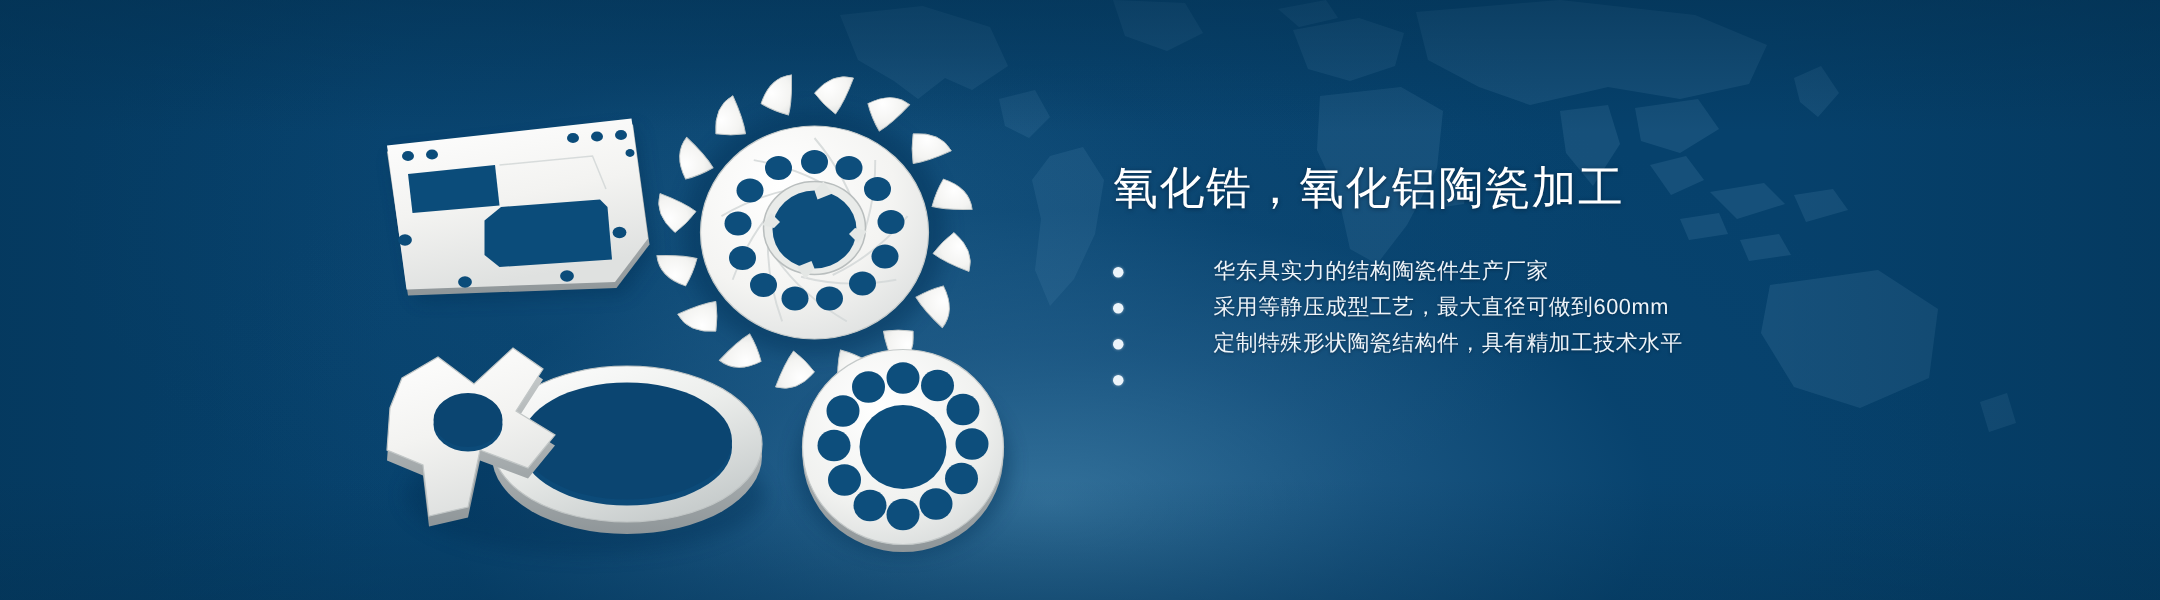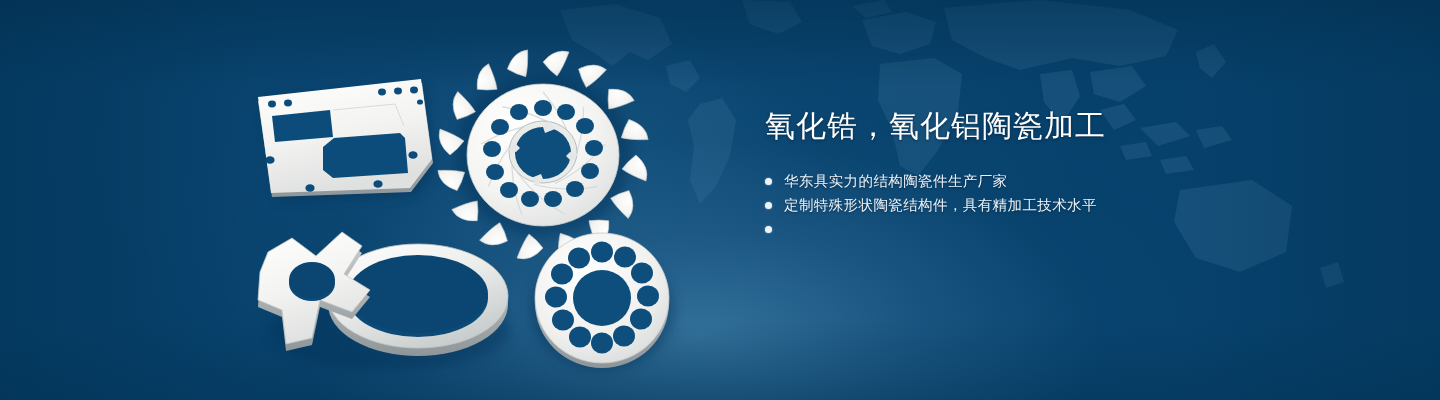--- a/index.html
+++ b/index.html
@@ -71,7 +71,7 @@
   
   .content {
     position: absolute;
-    left: 765px;
+    left: 742px;
     top: 108px;
     width: 620px;
   }

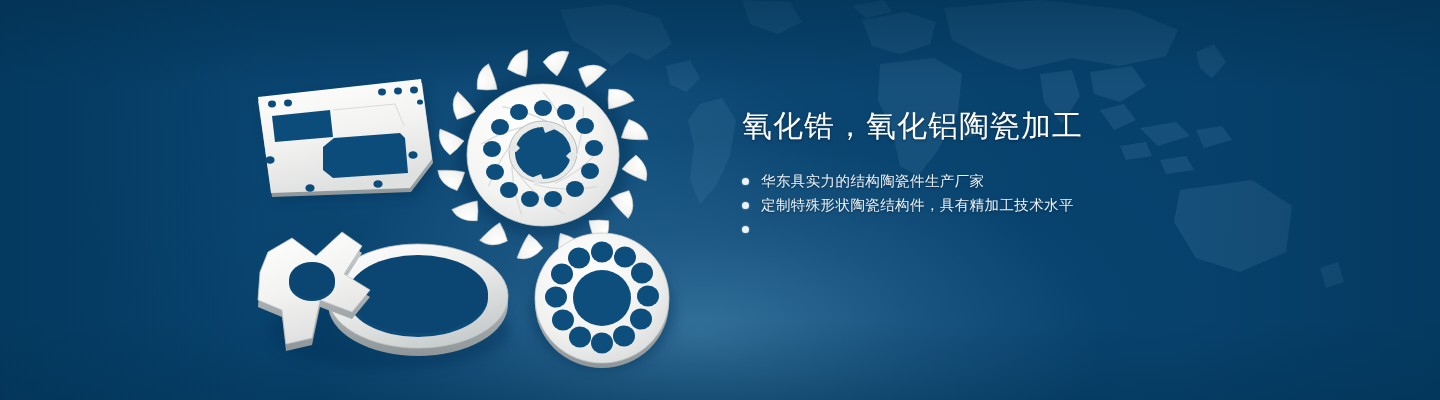--- a/index.html
+++ b/index.html
@@ -94,6 +94,7 @@
     align-items: center;
     height: 24px;
     margin-bottom: 0px;
+    gap: 48px;
   }
   .dot {
     width: 7px;

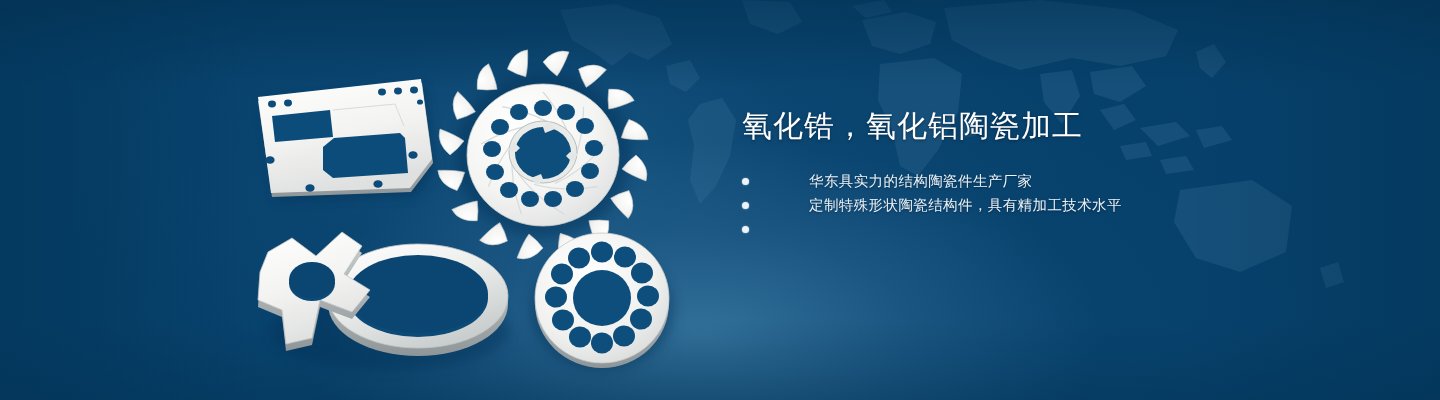--- a/index.html
+++ b/index.html
@@ -342,6 +342,10 @@
       </li>
       <li class="bullet">
         <span class="dot"></span>
+        <span class="bullet-text">采用等静压成型工艺，最大直径可做到600mm</span>
+      </li>
+      <li class="bullet">
+        <span class="dot"></span>
         <span class="bullet-text">定制特殊形状陶瓷结构件，具有精加工技术水平</span>
       </li>
       <li class="bullet">

